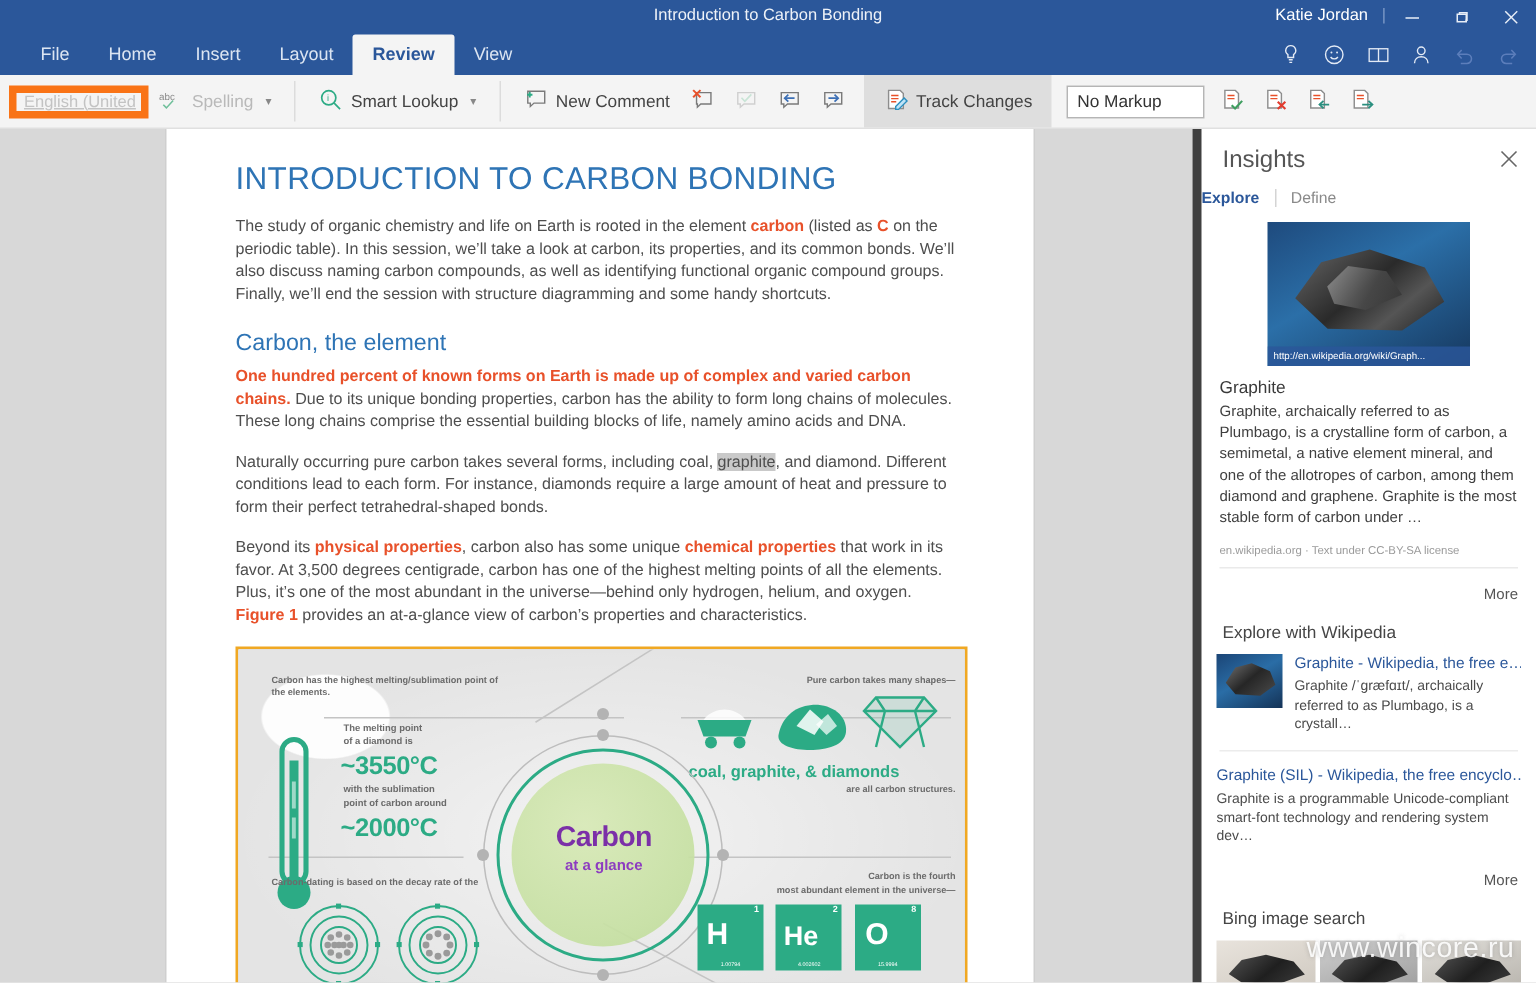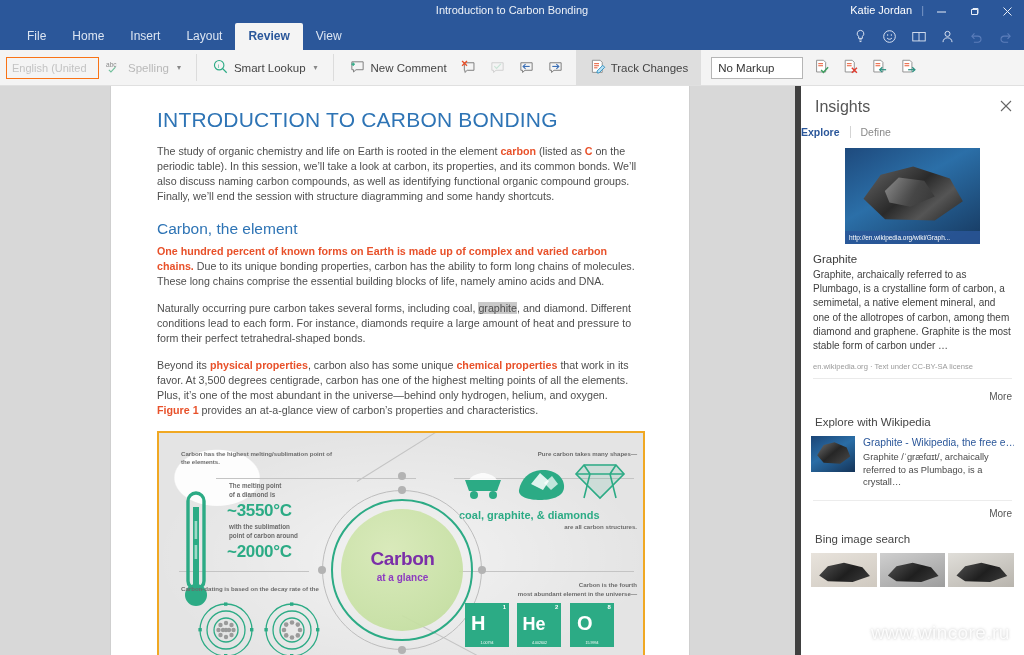--- a/index.html
+++ b/index.html
@@ -67,9 +67,9 @@
   .tbtn.icononly { padding: 0 6px; }
   .tbtn.disabled { color: #b9b9b9; }
   .langbox {
-    width: 93px; height: 22px; border: 1px solid #f97316; background: #f4f4f4;
+    width: 93px; height: 22px; border: 5px solid #f97316; background: #f4f4f4;
     font-size: 11px; color: #c3c3c3; display: flex; align-items: center;
-    padding-left: 5px; overflow: hidden; white-space: nowrap;
+    padding-left: 5px; overflow: hidden; white-space: nowrap; text-decoration: underline;
   }
   .caret { font-size: 8px; color: #888; margin-left: 3px; }
   .markupbox {

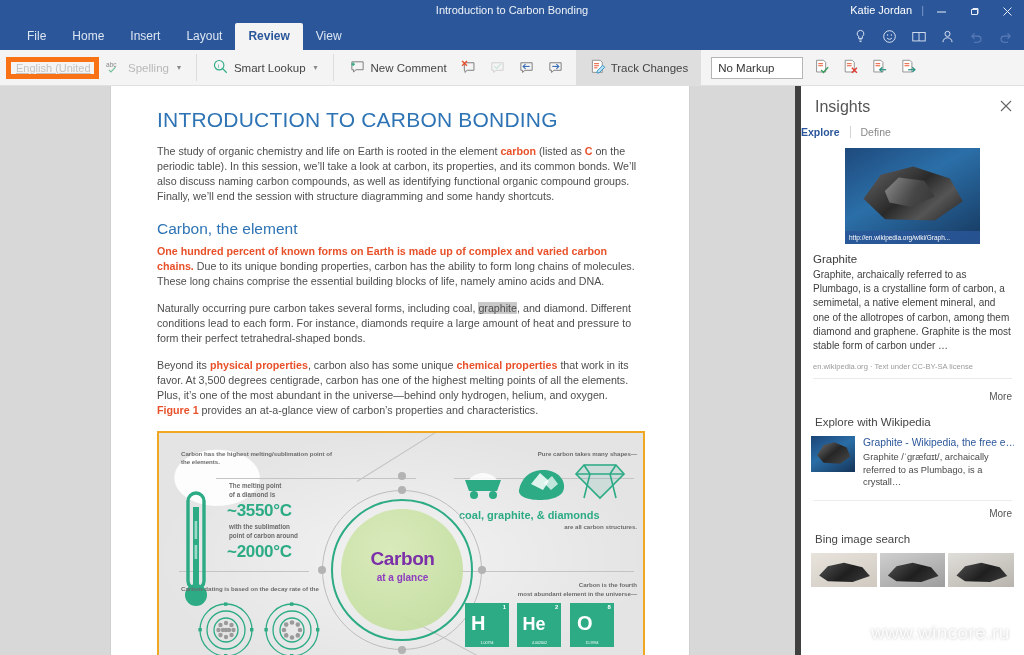--- a/index.html
+++ b/index.html
@@ -685,6 +685,12 @@
       </div>
       <div class="res-sep"></div>
 
+      <div class="result" style="margin-top:10px;">
+        <div class="res-body">
+          <div class="res-link">Graphite (SIL) - Wikipedia, the free encyclo…</div>
+          <div class="res-desc">Graphite is a programmable Unicode-compliant smart-font technology and rendering system dev…</div>
+        </div>
+      </div>
       <div class="more-row" style="padding-top:2px;">
         <span class="more">More</span>
       </div>

